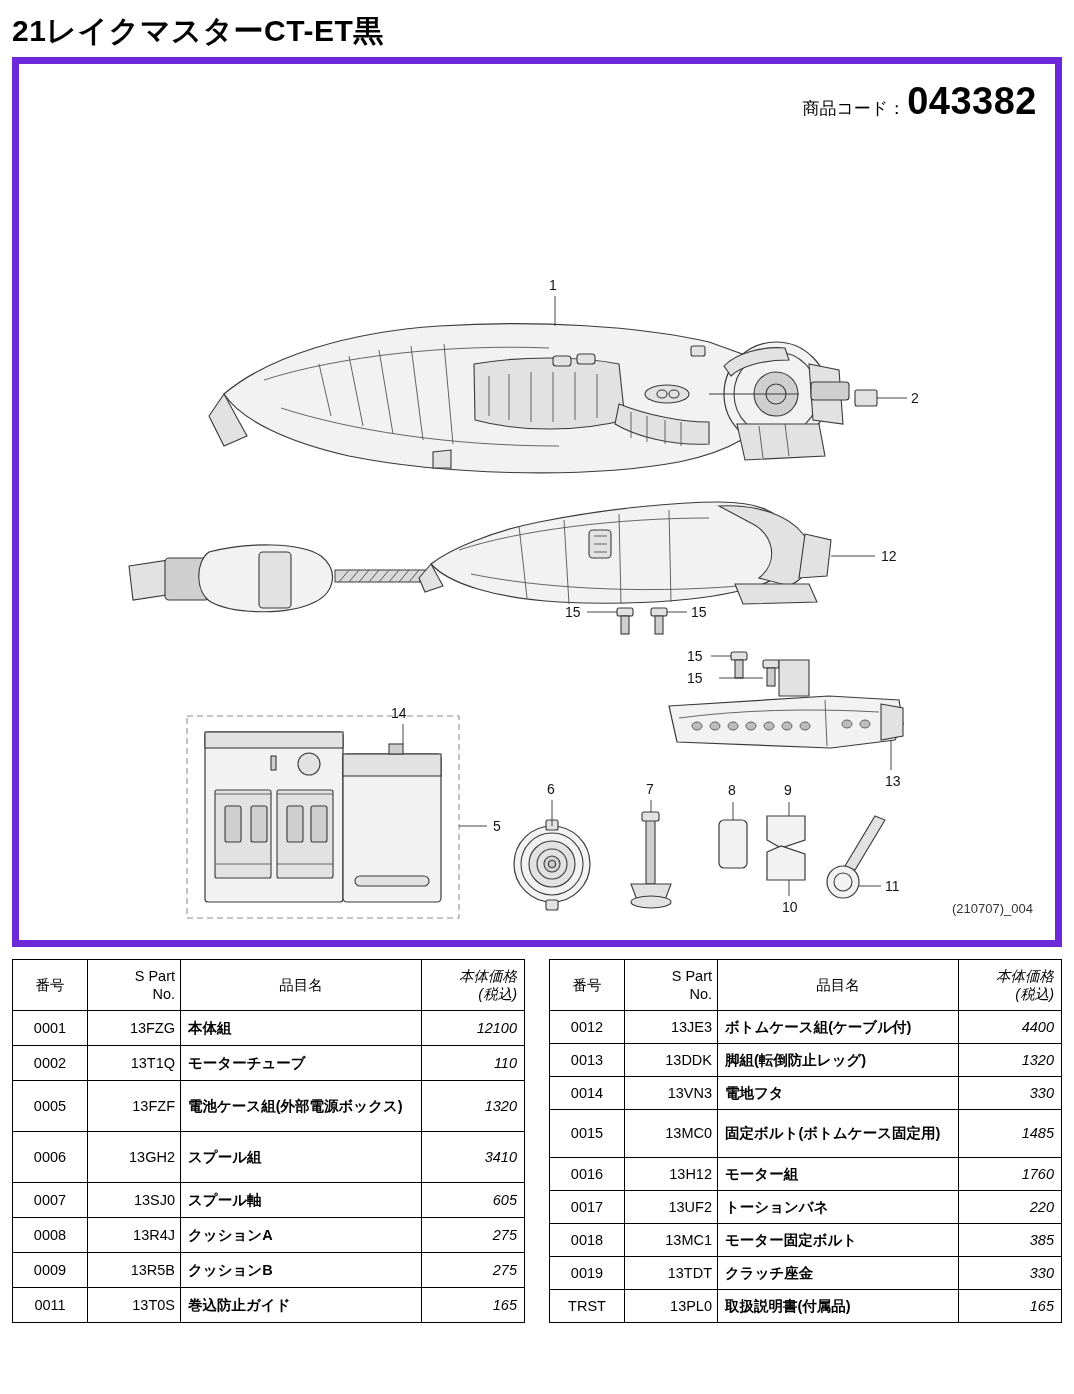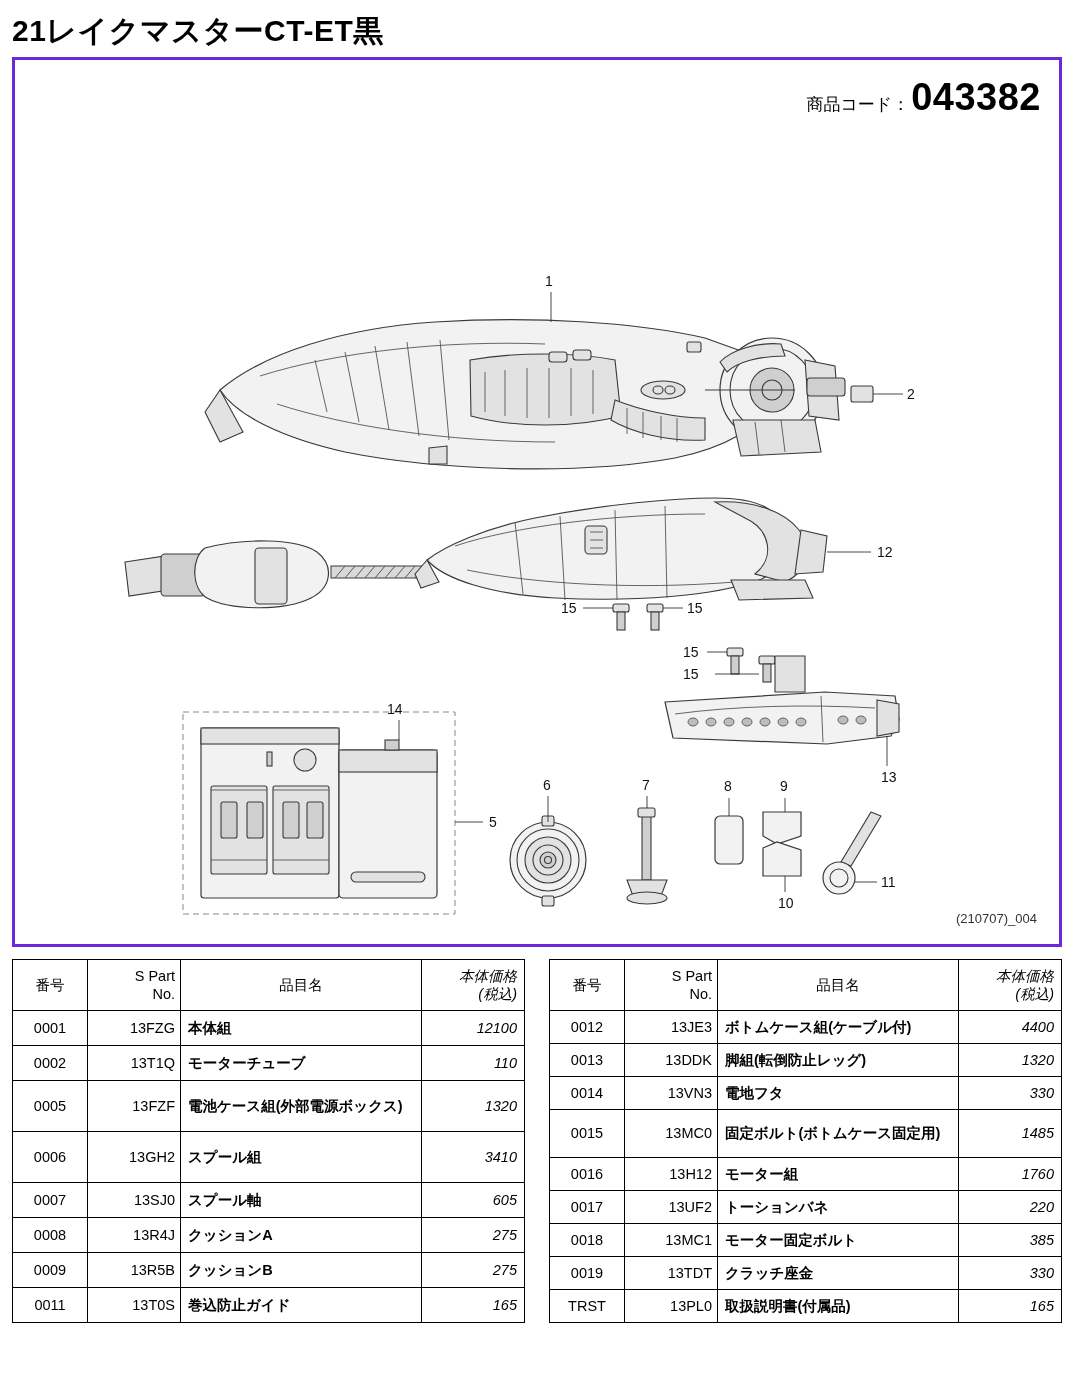--- a/index.html
+++ b/index.html
@@ -28,7 +28,7 @@
   
   .diagram-panel{
     margin:0 12px;
-    border:3px solid #6d28d9;
+    border:7px solid #6d28d9;
     height:890px;
     position:relative;
     box-sizing:border-box;

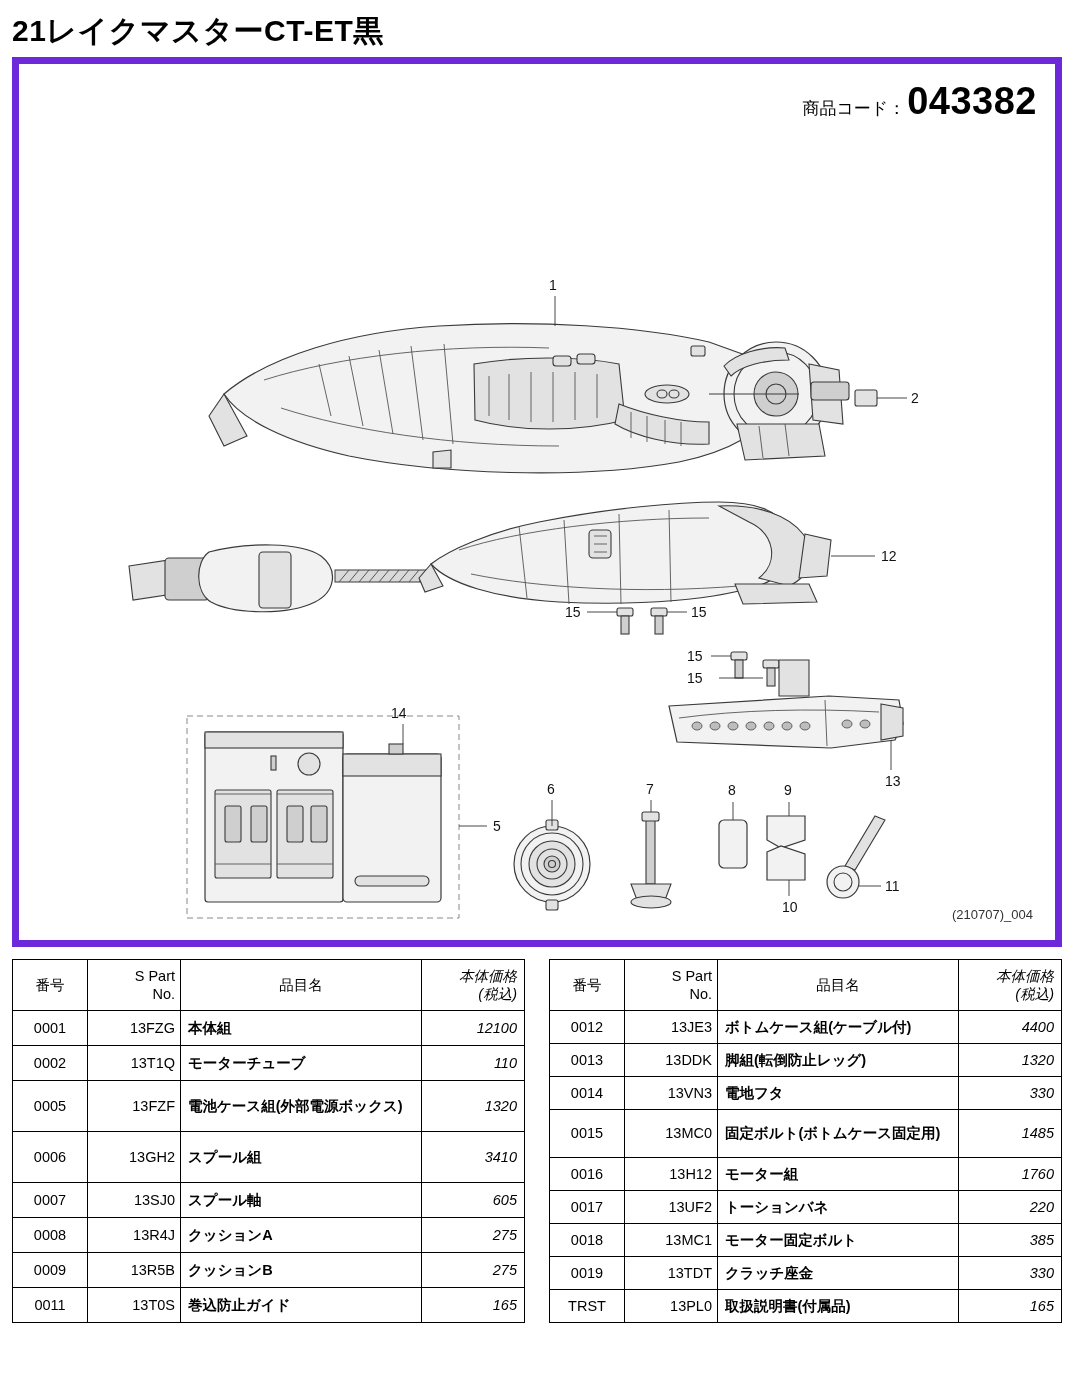--- a/index.html
+++ b/index.html
@@ -52,7 +52,7 @@
   .doc-ref{
     position:absolute;
     right:22px;
-    bottom:18px;
+    bottom:24px;
     font-size:13px;
     color:#333;
   }

